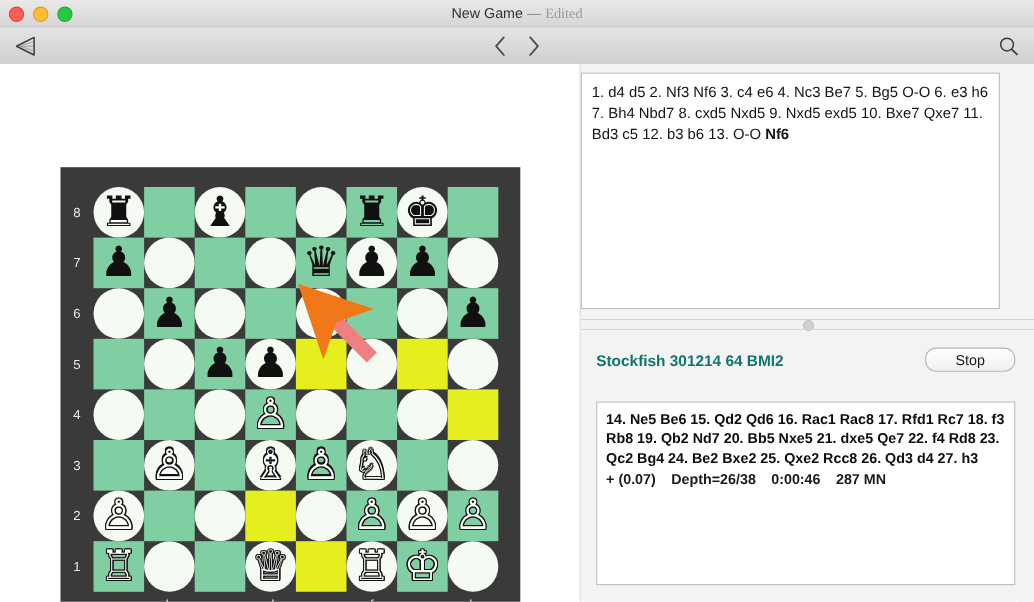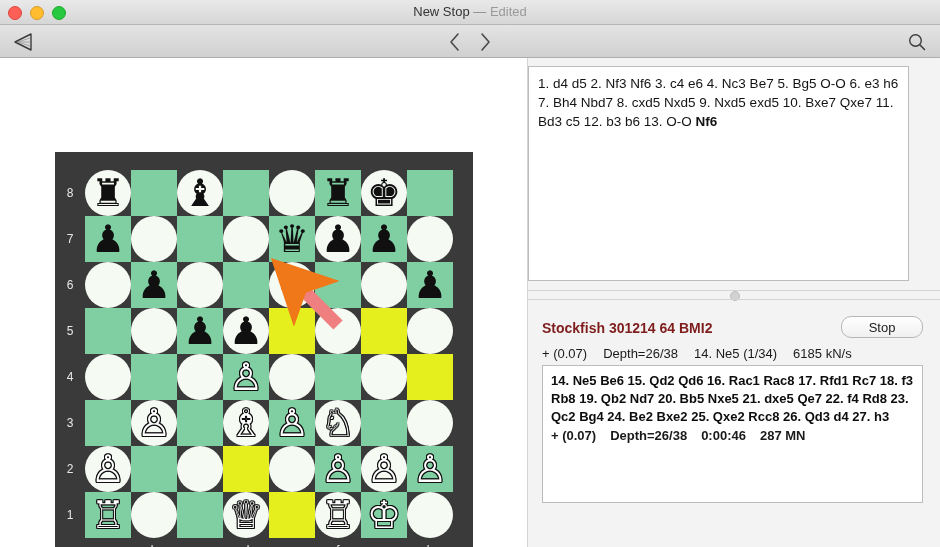--- a/index.html
+++ b/index.html
@@ -224,7 +224,7 @@
       <div class="light amber"></div>
       <div class="light green"></div>
     </div>
-    <div class="title-text"><span class="doctitle">New Stop</span> <span class="sep">—</span> <span class="edited">Edited</span></div>
+    <div class="title-text"><span class="doctitle">New Game</span> <span class="sep">—</span> <span class="edited">Edited</span></div>
   </div>
 
   <div class="toolbar">

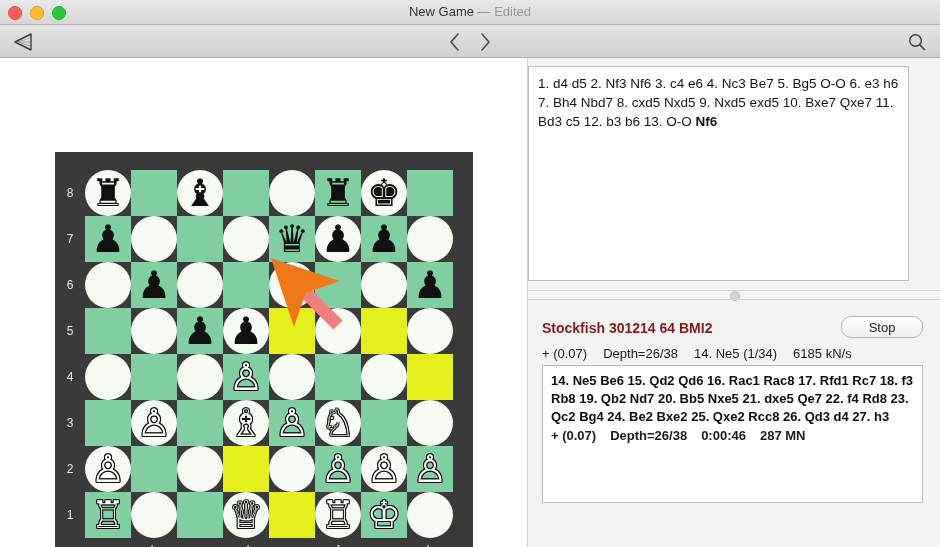--- a/index.html
+++ b/index.html
@@ -40,7 +40,7 @@
   }
   .title-text .doctitle { color: #333333; }
   .title-text .sep { color: #8b8b8b; }
-  .title-text .edited { color: #9a9a9a; }
+  .title-text .edited { color: #9a9a9a; font-family: Liberation Serif, serif; }
 
   
   .toolbar {

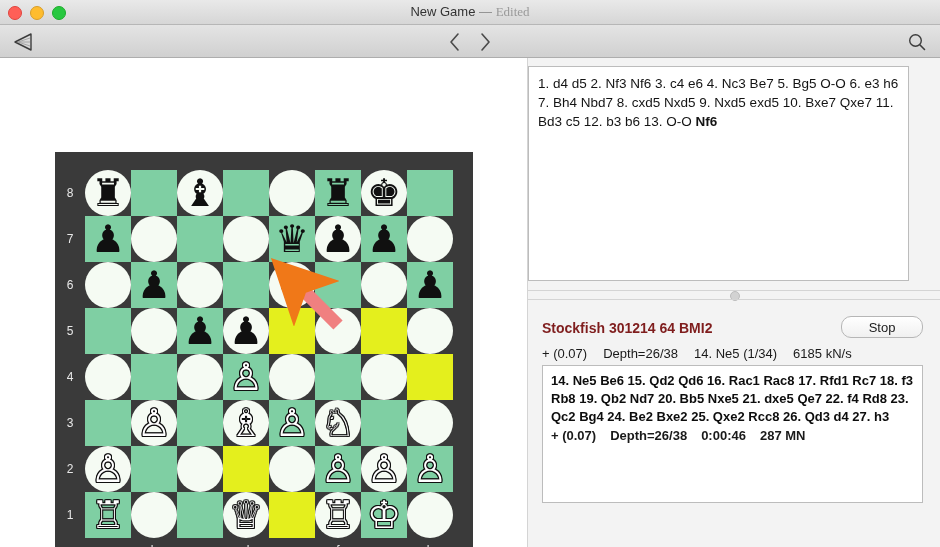--- a/index.html
+++ b/index.html
@@ -173,7 +173,7 @@
 
   .engine-title {
     position: absolute; left: 14px; top: 262px;
-    font-size: 14px; font-weight: bold; color: #7f1d1d;
+    font-size: 14px; font-weight: bold; color: #0f766e;
   }
   .stop-btn {
     position: absolute; left: 313px; top: 258px;

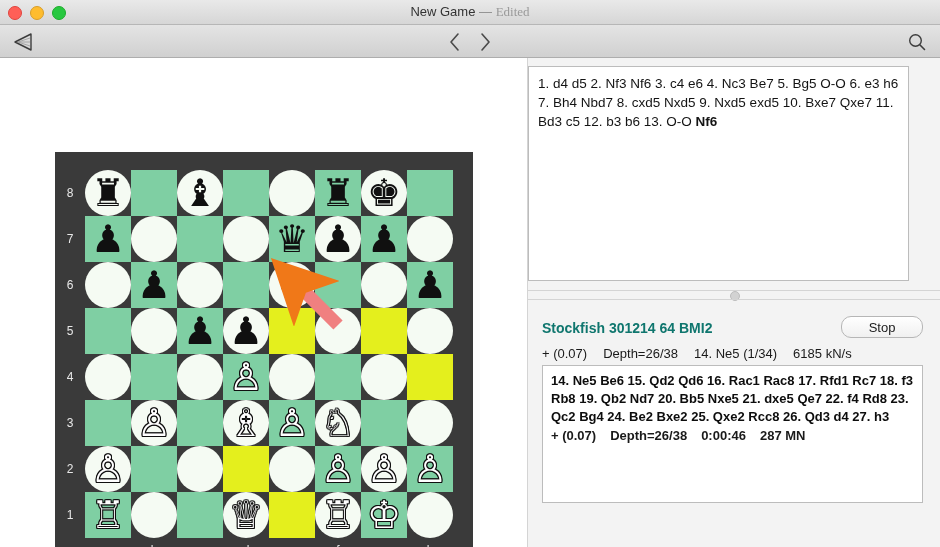--- a/index.html
+++ b/index.html
@@ -424,9 +424,6 @@
       <div class="engine-title">Stockfish 301214 64 BMI2</div>
       <div class="stop-btn">Stop</div>
 
-      <div class="engine-status">
-        <span>+ (0.07)</span><span>Depth=26/38</span><span>14. Ne5 (1/34)</span><span>6185 kN/s</span>
-      </div>
 
       <div class="pv-panel">
         <div class="pv-text">14. Ne5 Be6 15. Qd2 Qd6 16. Rac1 Rac8 17. Rfd1 Rc7 18. f3 Rb8 19. Qb2 Nd7 20. Bb5 Nxe5 21. dxe5 Qe7 22. f4 Rd8 23. Qc2 Bg4 24. Be2 Bxe2 25. Qxe2 Rcc8 26. Qd3 d4 27. h3</div>

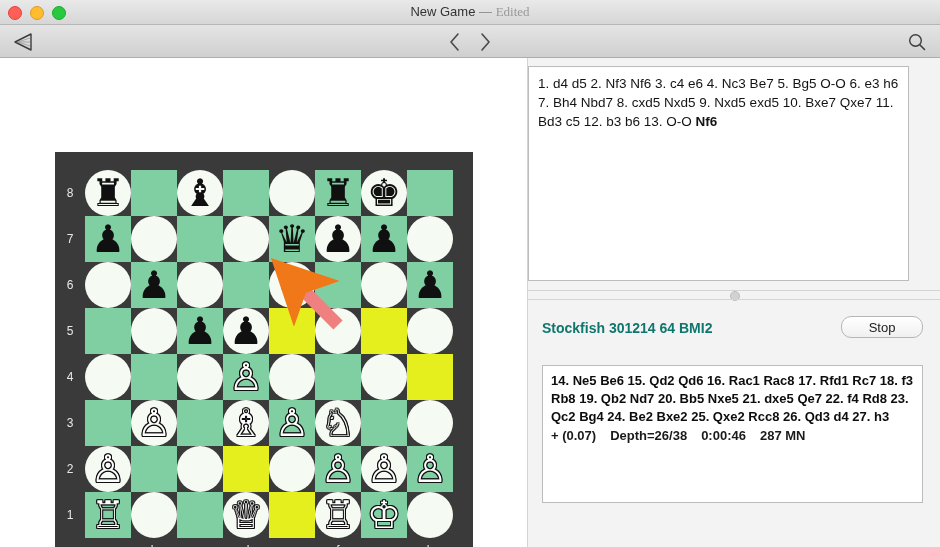--- a/index.html
+++ b/index.html
@@ -195,7 +195,7 @@
 
   .pv-panel {
     position: absolute; left: 14px; top: 307px;
-    width: 381px; height: 138px;
+    width: 381px; height: 167px;
     background: #ffffff;
     border: 1px solid #bcbcbc;
     box-sizing: border-box;

